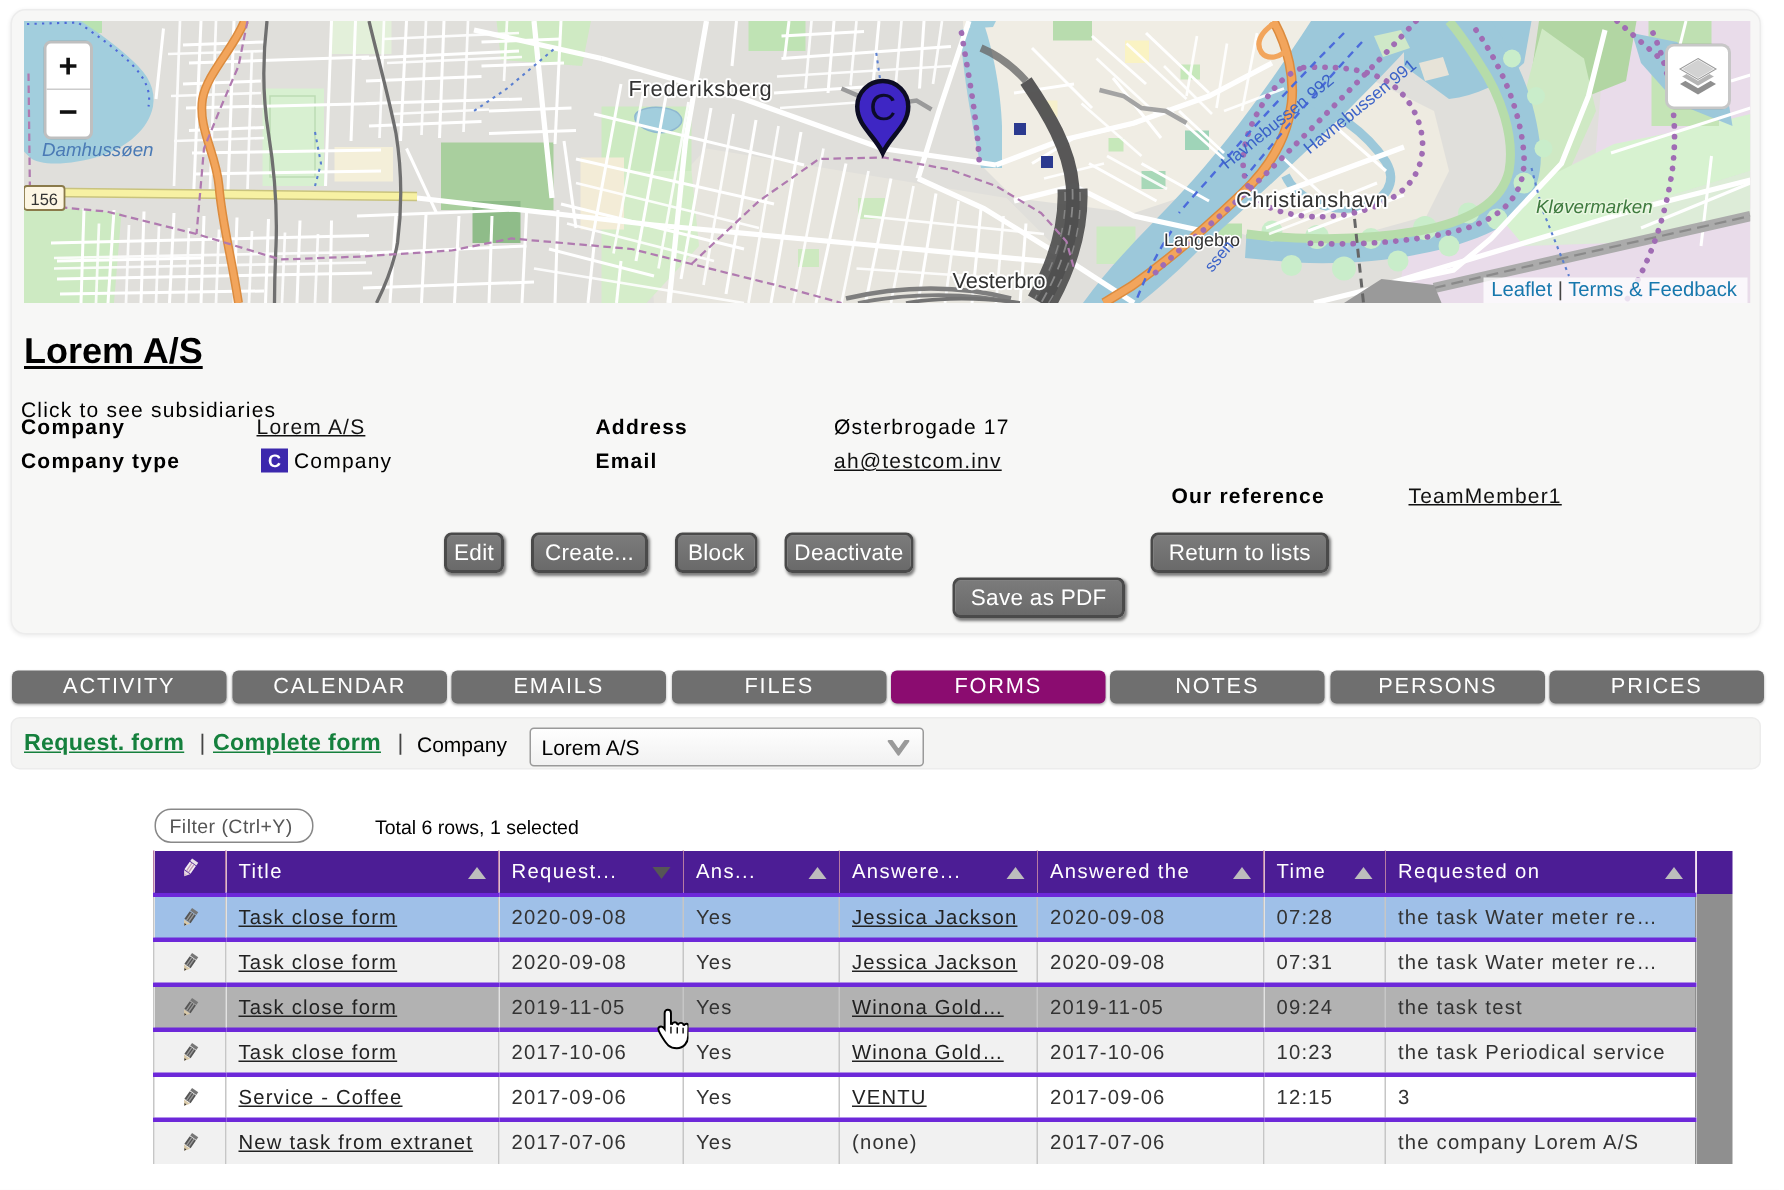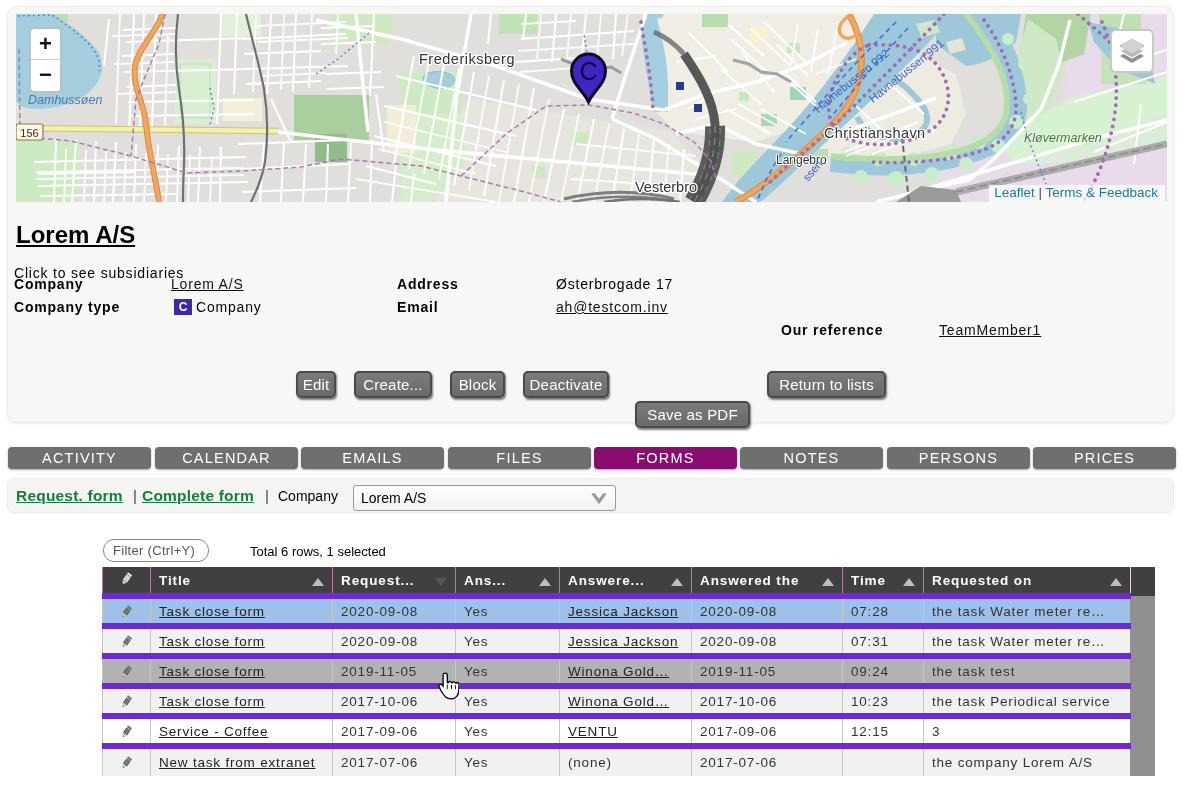--- a/index.html
+++ b/index.html
@@ -23,7 +23,7 @@
 .lnk { text-decoration:underline; color:#111; }
 #cbadge { position:absolute; left:166px; top:292px; width:18px; height:16px; background:#3c28ad; color:#fff; font-size:12px; font-weight:bold; text-align:center; line-height:16px; }
 
-.btn { position:absolute; top:364px; height:27px; background:linear-gradient(#7b7b7b,#6a6a6a); border:2px solid #4a4a4a; border-radius:5px; color:#fff; font-size:15px; letter-spacing:0.2px; line-height:23px; text-align:center; box-shadow:1px 1.5px 2px rgba(0,0,0,0.5); }
+.btn { position:absolute; top:348px; height:27px; background:linear-gradient(#7b7b7b,#6a6a6a); border:2px solid #4a4a4a; border-radius:5px; color:#fff; font-size:15px; letter-spacing:0.2px; line-height:23px; text-align:center; box-shadow:1px 1.5px 2px rgba(0,0,0,0.5); }
 
 .tab { position:absolute; top:447px; width:143px; height:22px; background:#6f6f6f; border-radius:4px; color:#fff; font-size:14.5px; line-height:22px; text-align:center; letter-spacing:1.2px; box-shadow:0 1px 2px rgba(0,0,0,0.35); }
 .tab.act { background:#8b0c70; }

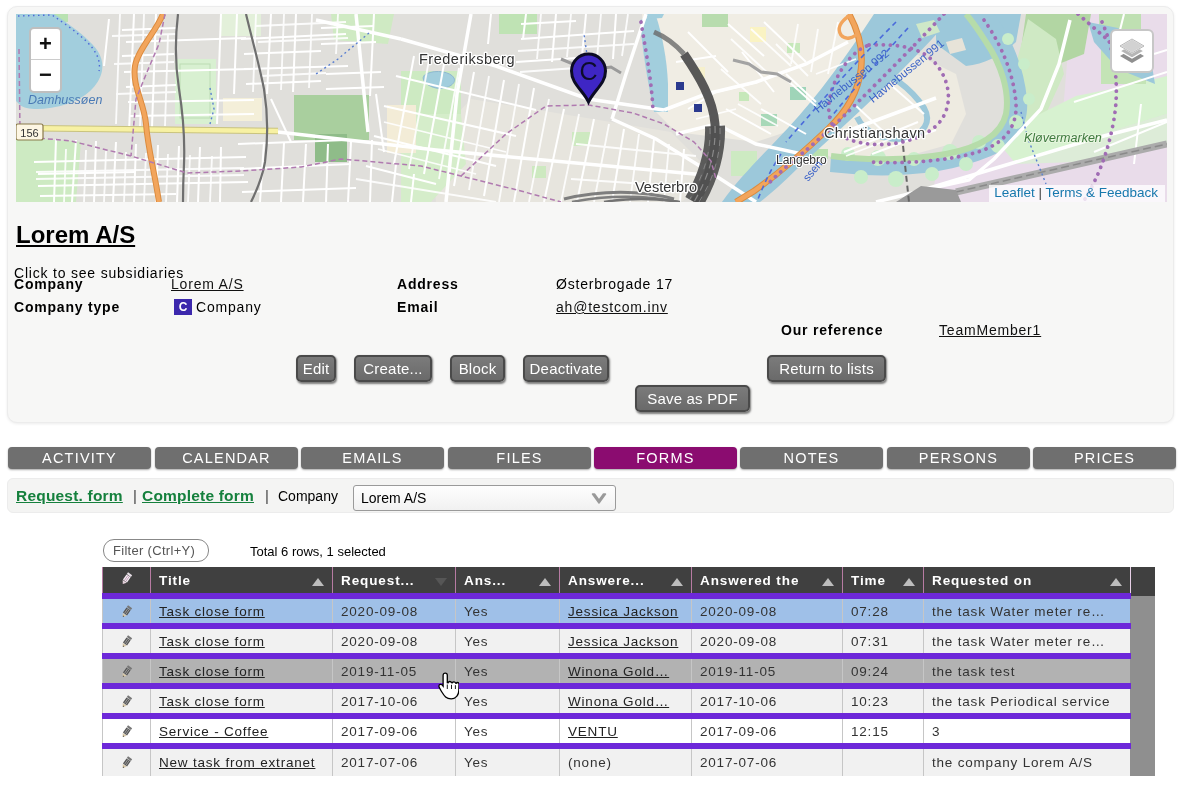--- a/index.html
+++ b/index.html
@@ -37,7 +37,7 @@
 #filter { position:absolute; left:103px; top:539px; width:106px; height:23px; border:1px solid #888; border-radius:11px; font-size:13px; letter-spacing:0.3px; color:#555; line-height:21px; padding-left:9px; background:#fff; }
 #total { position:absolute; left:250px; top:544px; font-size:13px; color:#000; }
 table { position:absolute; left:102px; top:567px; border-collapse:collapse; table-layout:fixed; font-size:13.5px; color:#333; }
-th { background:#404040; color:#fff; font-weight:bold; text-align:left; height:29px; padding:0 0 0 8px; border-left:1px solid #b77ba3; position:relative; letter-spacing:0.9px; }
+th { background:#4c1d95; color:#fff; font-weight:normal; text-align:left; height:29px; padding:0 0 0 8px; border-left:1px solid #b77ba3; position:relative; letter-spacing:0.9px; }
 td.pc, th.pc { text-align:center; padding:0; } td.pc svg { vertical-align:middle; } td.scroll { background:#8f8f8f !important; border-top:none; border-left:1px solid #8f8f8f; } th:last-child { border-left:1px solid #e8d0e8; }
 td { height:30px; padding:0 0 0 8px; border-left:1px solid #c6c6c6; border-top:6px solid #6d28d9; overflow:hidden; white-space:nowrap; letter-spacing:0.8px; }
 tr.sel td { background:#9fc0e8; }

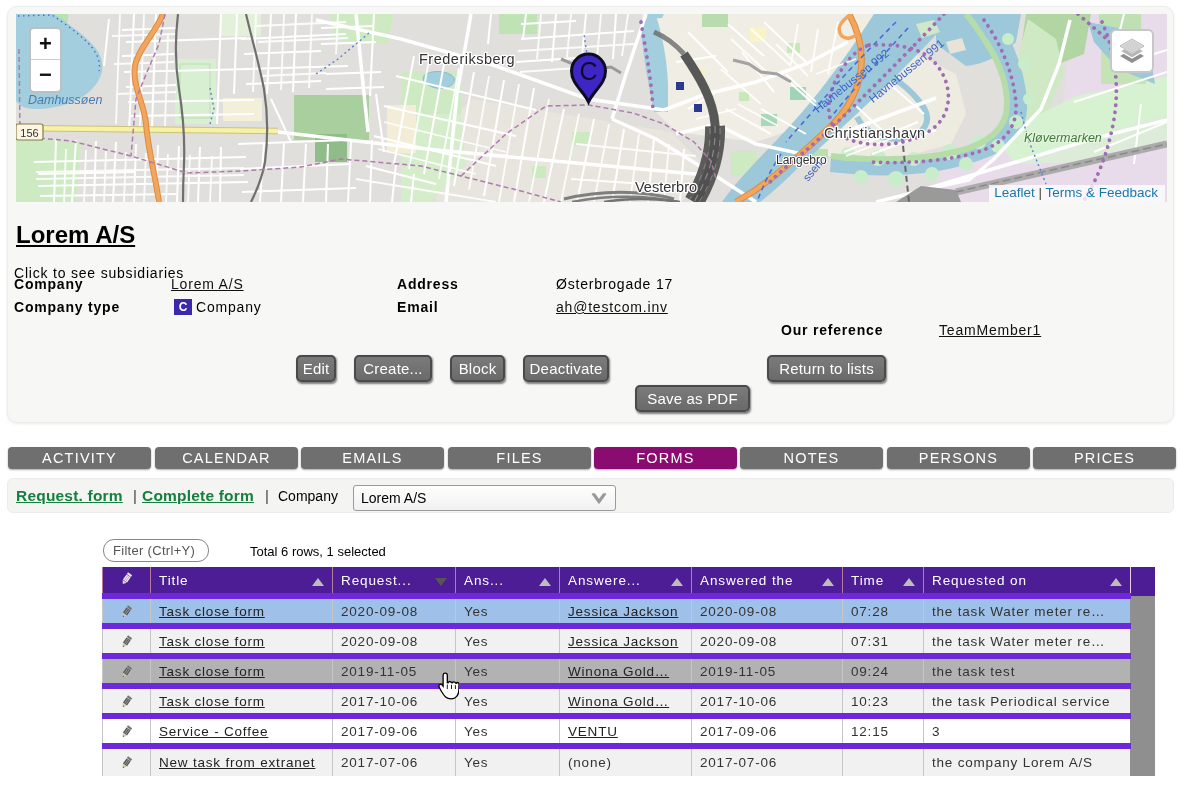--- a/index.html
+++ b/index.html
@@ -39,7 +39,7 @@
 table { position:absolute; left:102px; top:567px; border-collapse:collapse; table-layout:fixed; font-size:13.5px; color:#333; }
 th { background:#4c1d95; color:#fff; font-weight:normal; text-align:left; height:29px; padding:0 0 0 8px; border-left:1px solid #b77ba3; position:relative; letter-spacing:0.9px; }
 td.pc, th.pc { text-align:center; padding:0; } td.pc svg { vertical-align:middle; } td.scroll { background:#8f8f8f !important; border-top:none; border-left:1px solid #8f8f8f; } th:last-child { border-left:1px solid #e8d0e8; }
-td { height:30px; padding:0 0 0 8px; border-left:1px solid #c6c6c6; border-top:6px solid #6d28d9; overflow:hidden; white-space:nowrap; letter-spacing:0.8px; }
+td { height:30px; padding:0 0 0 8px; border-left:1px solid #c6c6c6; border-top:3px solid #6d28d9; overflow:hidden; white-space:nowrap; letter-spacing:0.8px; }
 tr.sel td { background:#9fc0e8; }
 tr.odd td { background:#fff; }
 tr.even td { background:#f1f1f1; }

